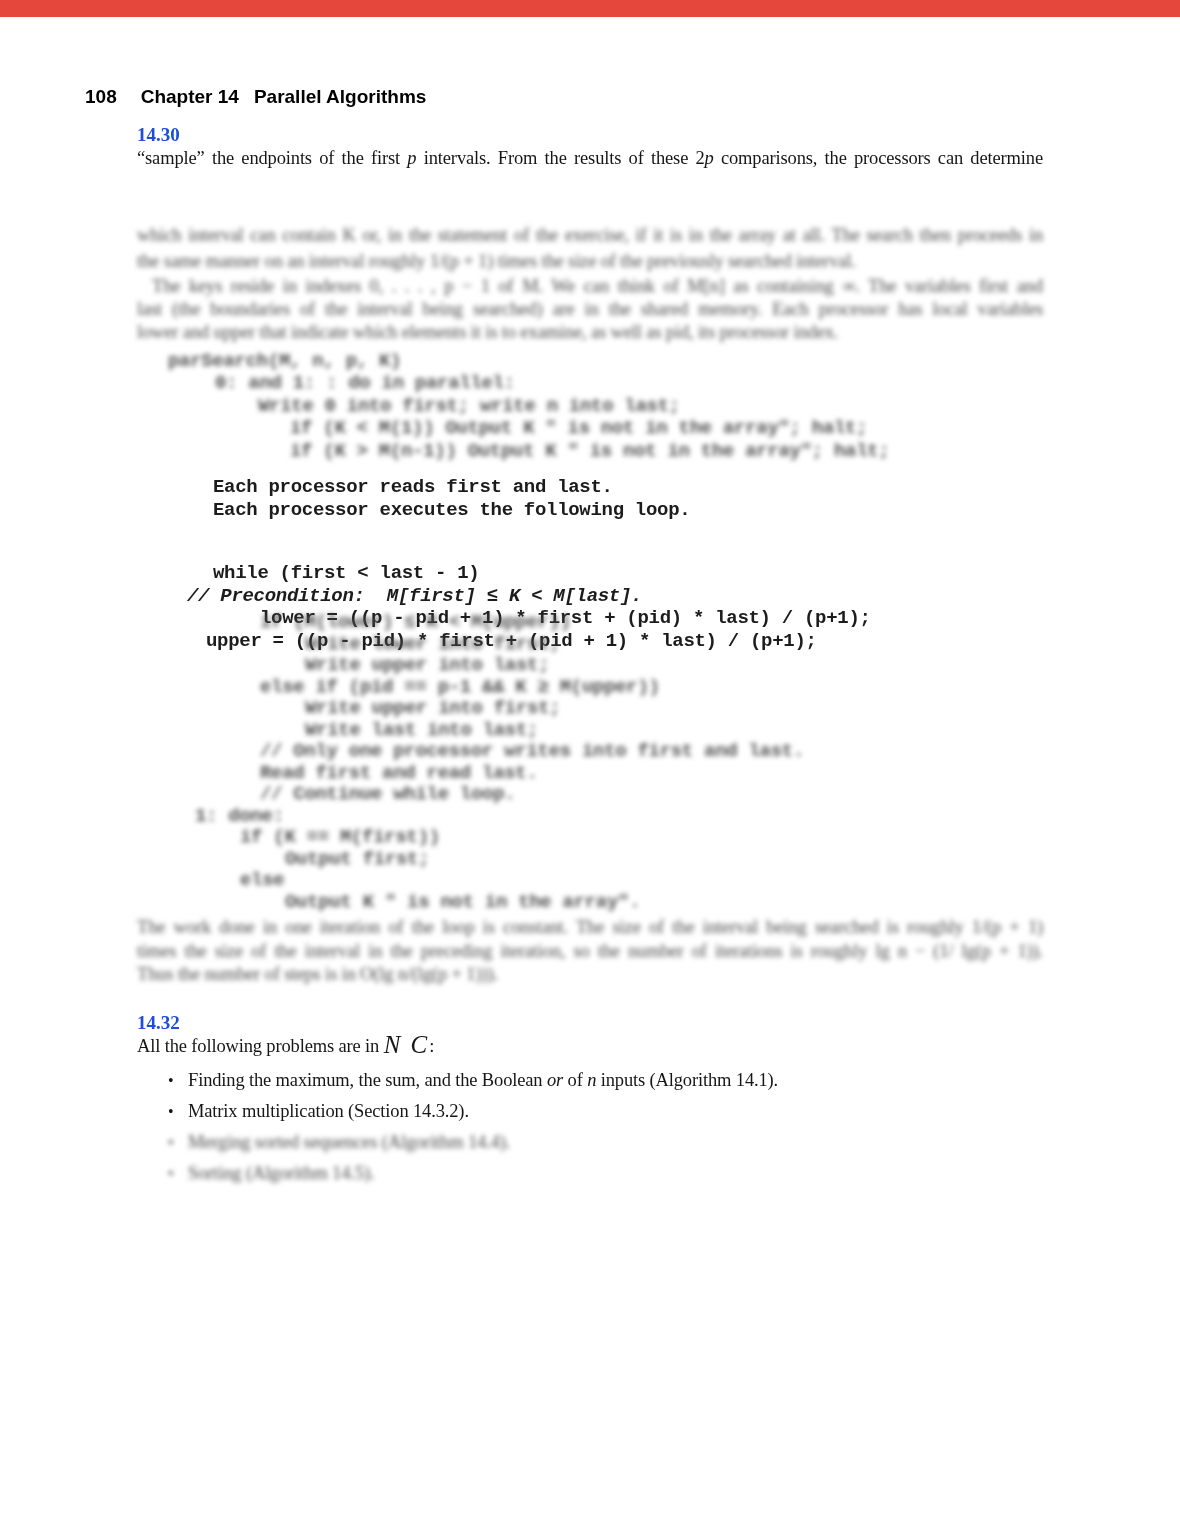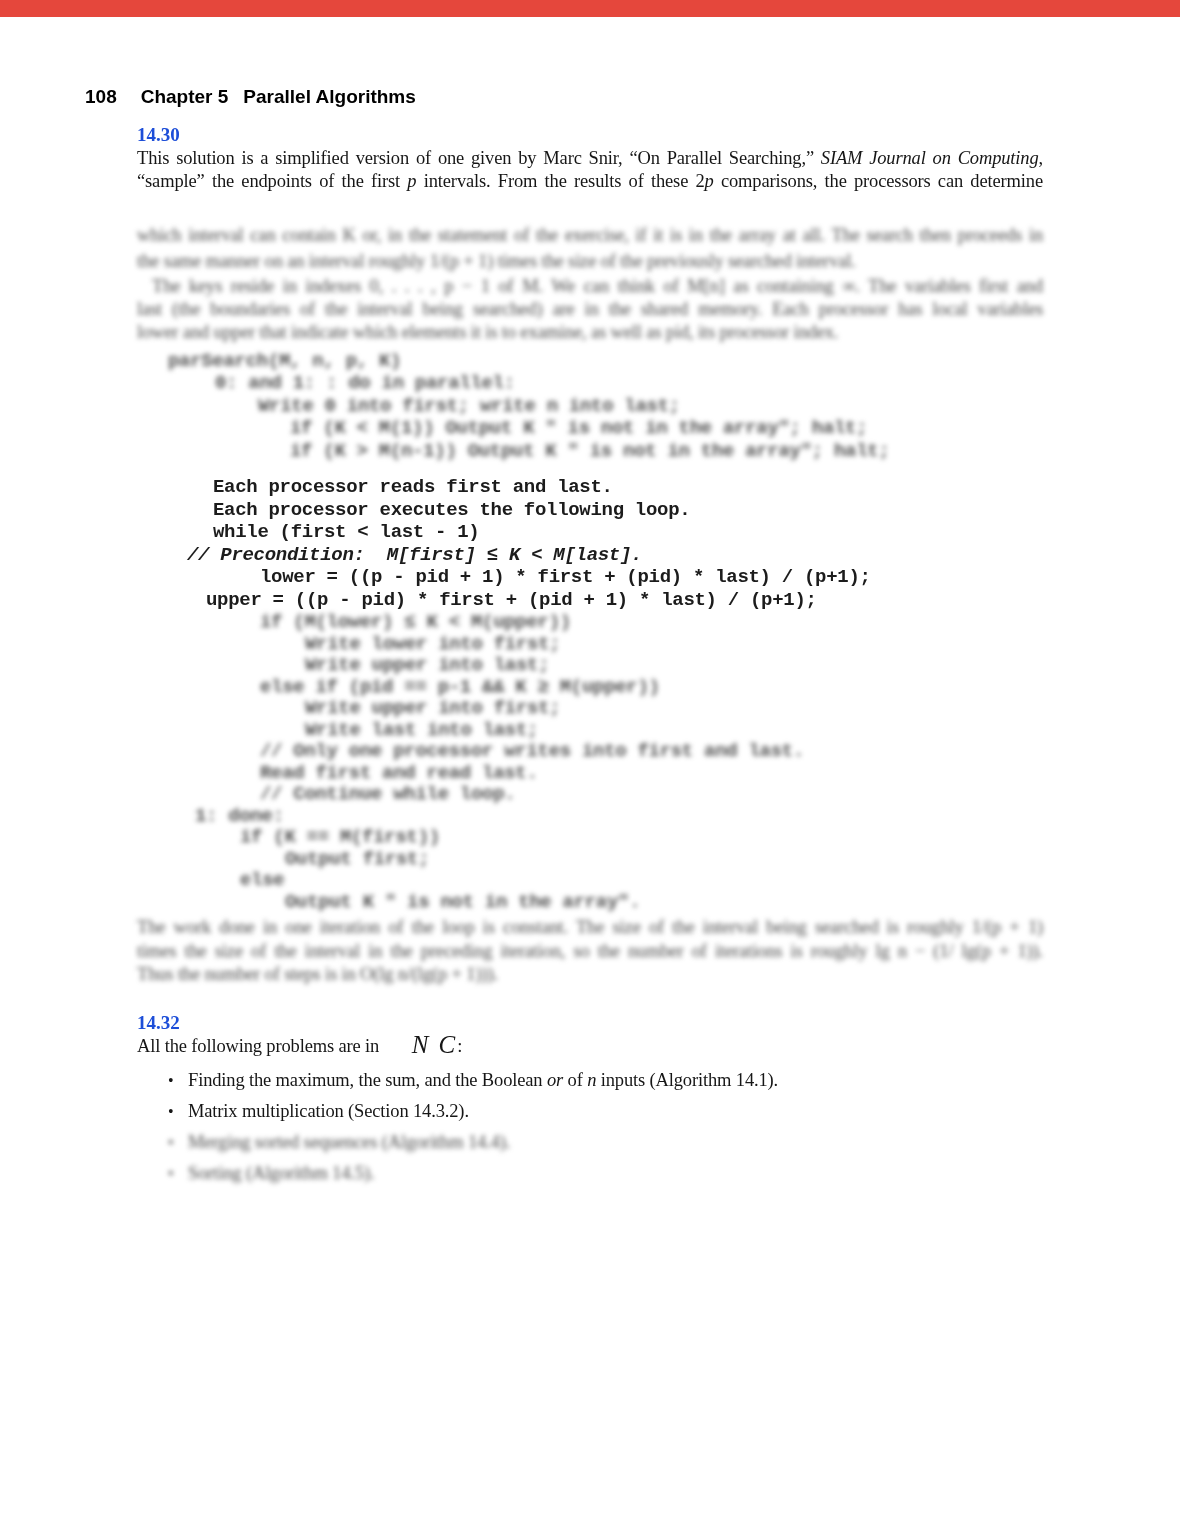--- a/index.html
+++ b/index.html
@@ -49,7 +49,7 @@
 
   <div class="hdr">
     <span class="pno">108</span>
-    <span class="chlabel">Chapter 5</span>
+    <span class="chlabel">Chapter 14</span>
     <span class="chtitle">Parallel Algorithms</span>
   </div>
 

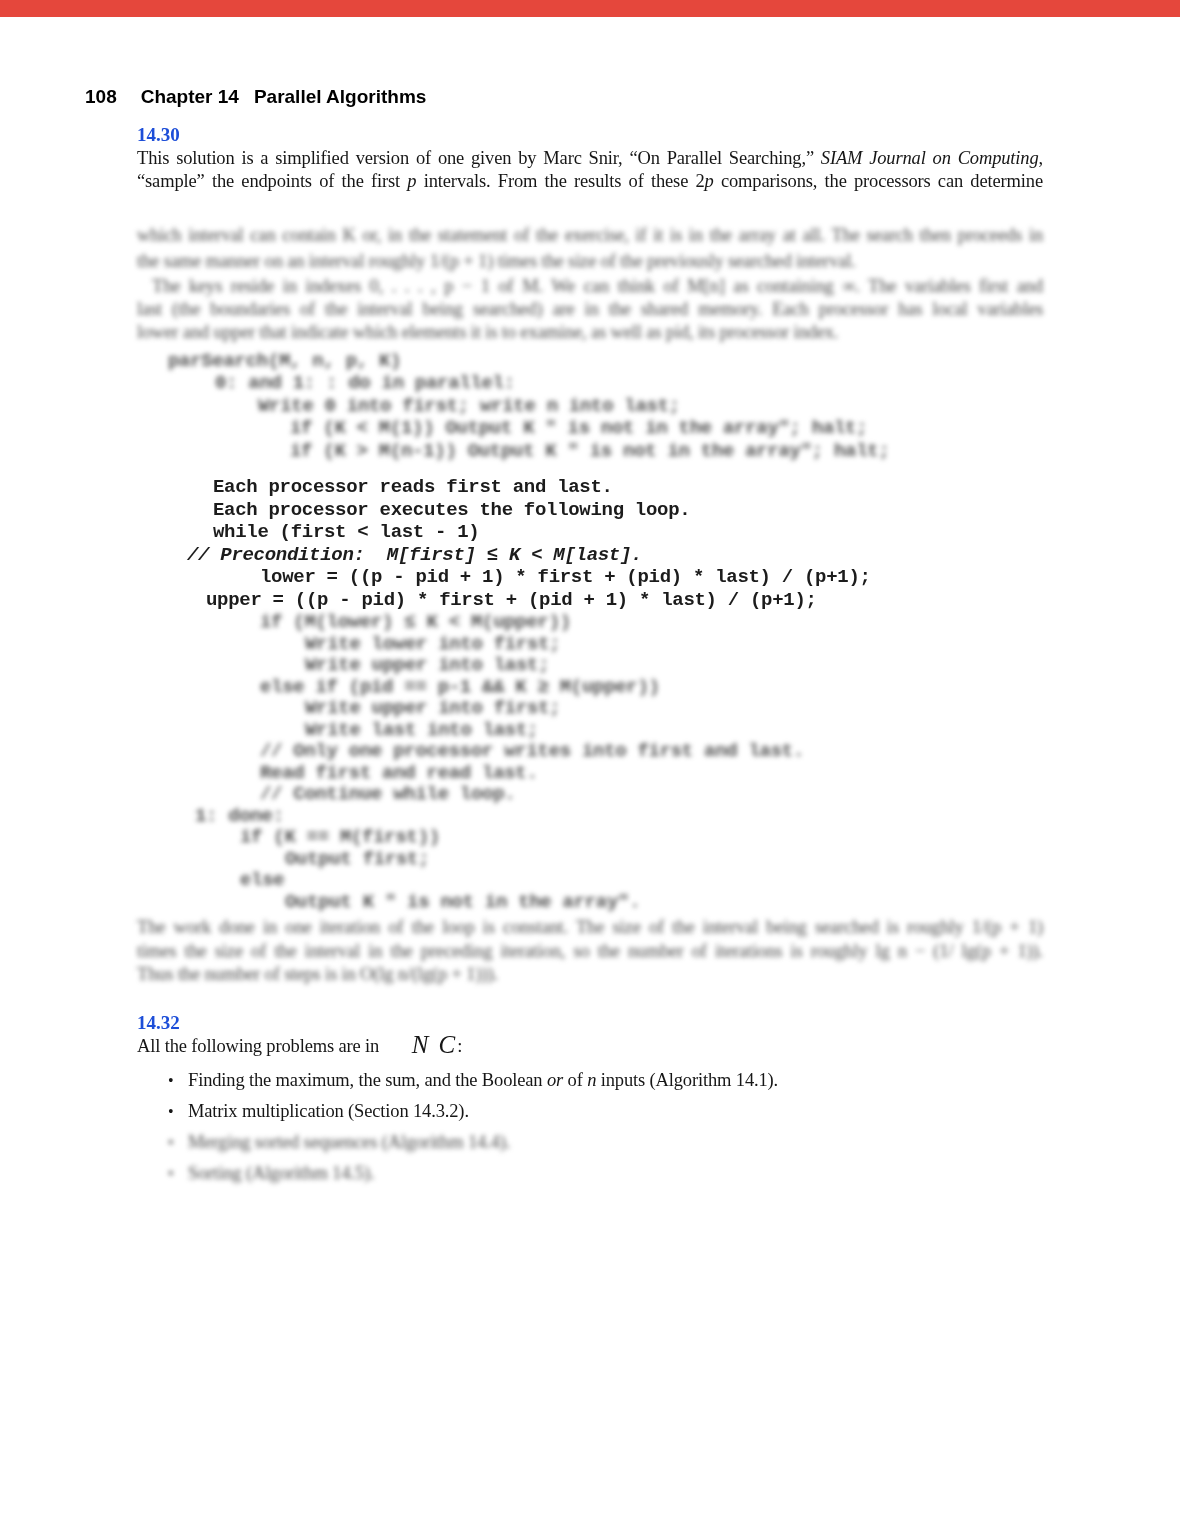--- a/index.html
+++ b/index.html
@@ -56,7 +56,6 @@
   <div class="block hnum" style="top:124px;">14.30</div>
 
   <div class="block para" style="top:147px;line-height:22.5px;">
-      <div class="ln j"><span>This solution is a simplified version of one given by Marc Snir, “On Parallel Searching,” </span><span class="r-i">SIAM Journal on Computing</span><span>,</span></div>
       <div class="ln j"><span>“sample” the endpoints of the first </span><span class="r-i">p</span><span> intervals. From the results of these 2</span><span class="r-i">p</span><span> comparisons, the processors can determine</span></div>
     </div>
 

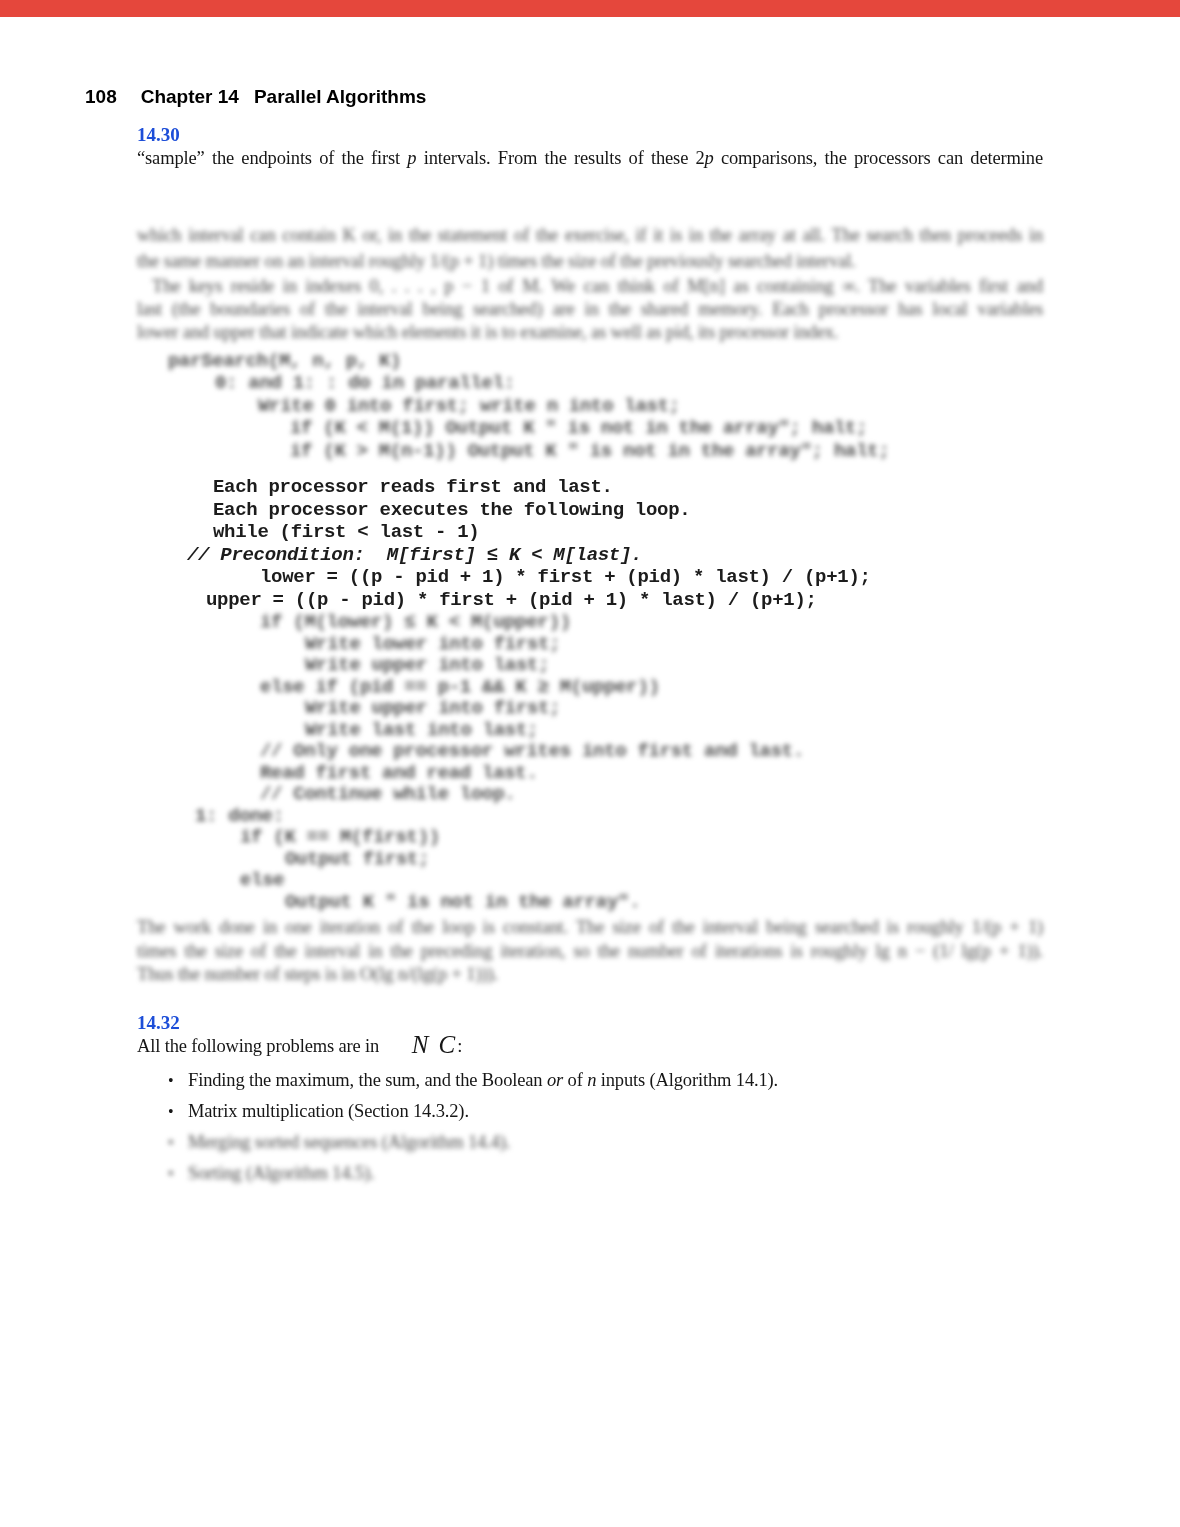--- a/index.html
+++ b/index.html
@@ -81,7 +81,7 @@
   <div class="block code" style="top:476px;line-height:22.5px;">
       <div class="ln" style="margin-left: 76px;">Each processor reads first and last.</div>
       <div class="ln" style="margin-left: 76px;">Each processor executes the following loop.</div>
-      <div class="ln" style="margin-left: 76px;">while (first &lt; last - 1)</div>
+      <div class="ln" style="margin-left: 76px; margin-top: 41px;">while (first &lt; last - 1)</div>
       <div class="ln em" style="margin-left: 50px;">// Precondition:  M[first] ≤ K &lt; M[last].</div>
       <div class="ln" style="margin-left: 123px;">lower = ((p - pid + 1) * first + (pid) * last) / (p+1);</div>
       <div class="ln" style="margin-left: 69px;">upper = ((p - pid) * first + (pid + 1) * last) / (p+1);</div>

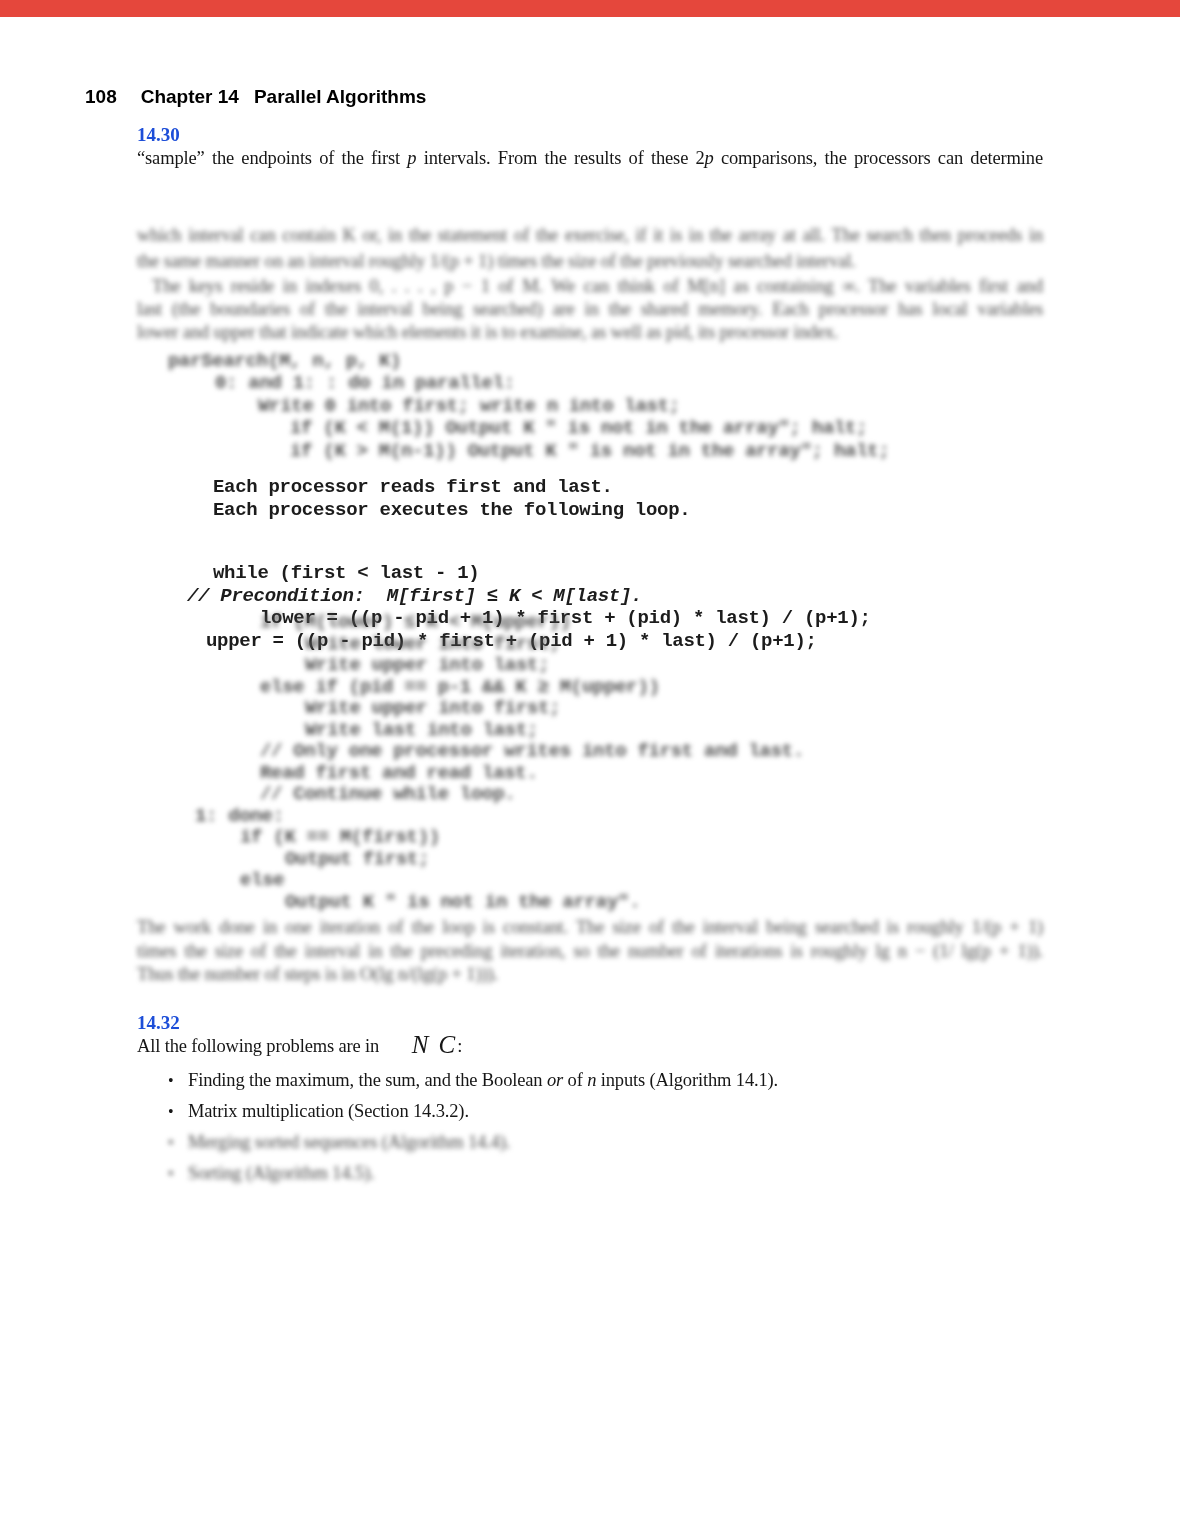--- a/index.html
+++ b/index.html
@@ -27,7 +27,7 @@
   .ln.j{text-align:justify;text-align-last:justify;text-justify:inter-word;}
   .em{font-style:italic;}
   .r-i{font-style:italic;}
-  .r-nc{font-style:italic;font-size:25px;letter-spacing:2px;line-height:18px;vertical-align:-1px;margin-left:28px;}
+  .r-nc{font-style:italic;font-size:25px;letter-spacing:2px;line-height:18px;vertical-align:-1px;}
   .code{
     font-family:"Liberation Mono","DejaVu Sans Mono",monospace;
     font-weight:bold;font-size:19px;color:#1c1c1c;letter-spacing:-0.3px;

